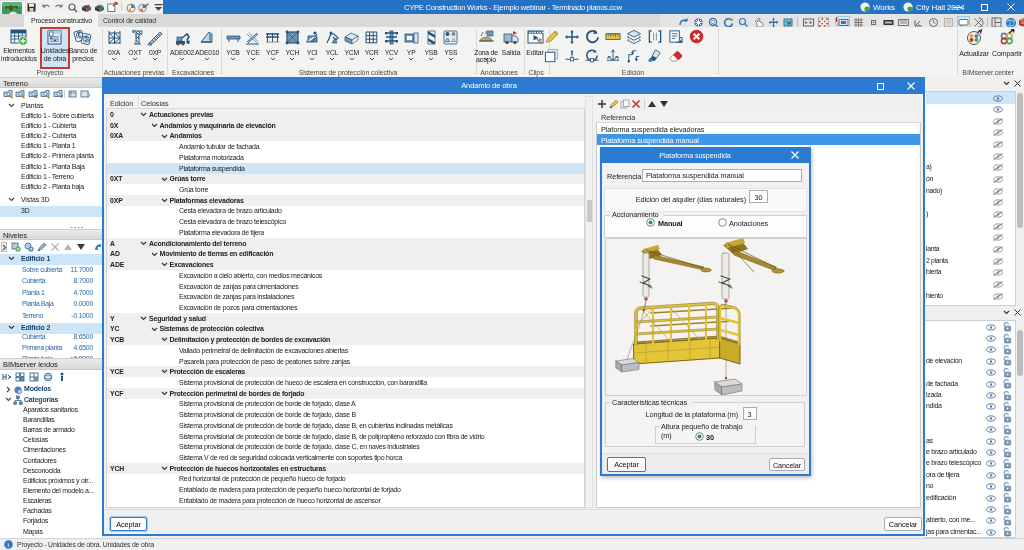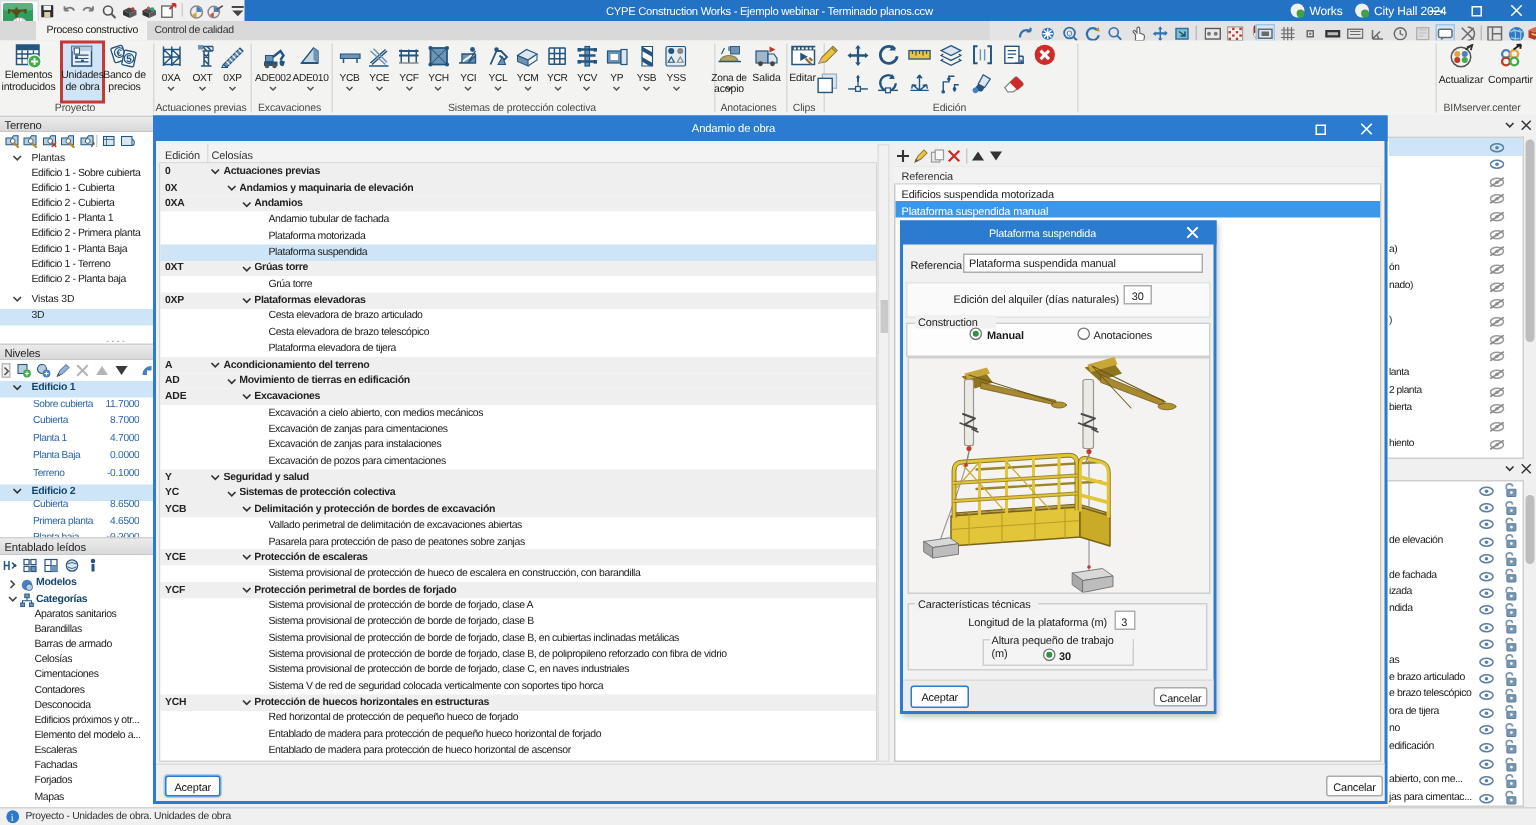--- a/index.html
+++ b/index.html
@@ -1192,7 +1192,7 @@
 <div style="left:596px;top:111px;width:325px;height:397px;background:#fff;border:1px solid #c9c9c9;"></div>
 <div style="left:596px;top:111px;width:325px;height:12px;background:#f2f2f2;border-bottom:1px solid #d9d9d9;"></div>
 <div style="left:601px;top:113px;width:100px;height:9px;font-size:7.3px;color:#333;">Referencia</div>
-<div style="left:601px;top:125px;width:200px;height:9px;font-size:7.3px;color:#1b1b1b;">Edificios suspendida motorizada</div>
+<div style="left:601px;top:125px;width:200px;height:9px;font-size:7.3px;color:#1b1b1b;">Plaforma suspendida elevadoras</div>
 <div style="left:597px;top:133.5px;width:323px;height:11px;background:#3d97e8;"></div>
 <div style="left:601px;top:135.5px;width:200px;height:9px;font-size:7.3px;color:#fff;">Plataforma suspendida manual</div>
 <div style="left:104px;top:509px;width:819px;height:25px;background:#f0f0f0;border-top:1px solid #dcdcdc;"></div>

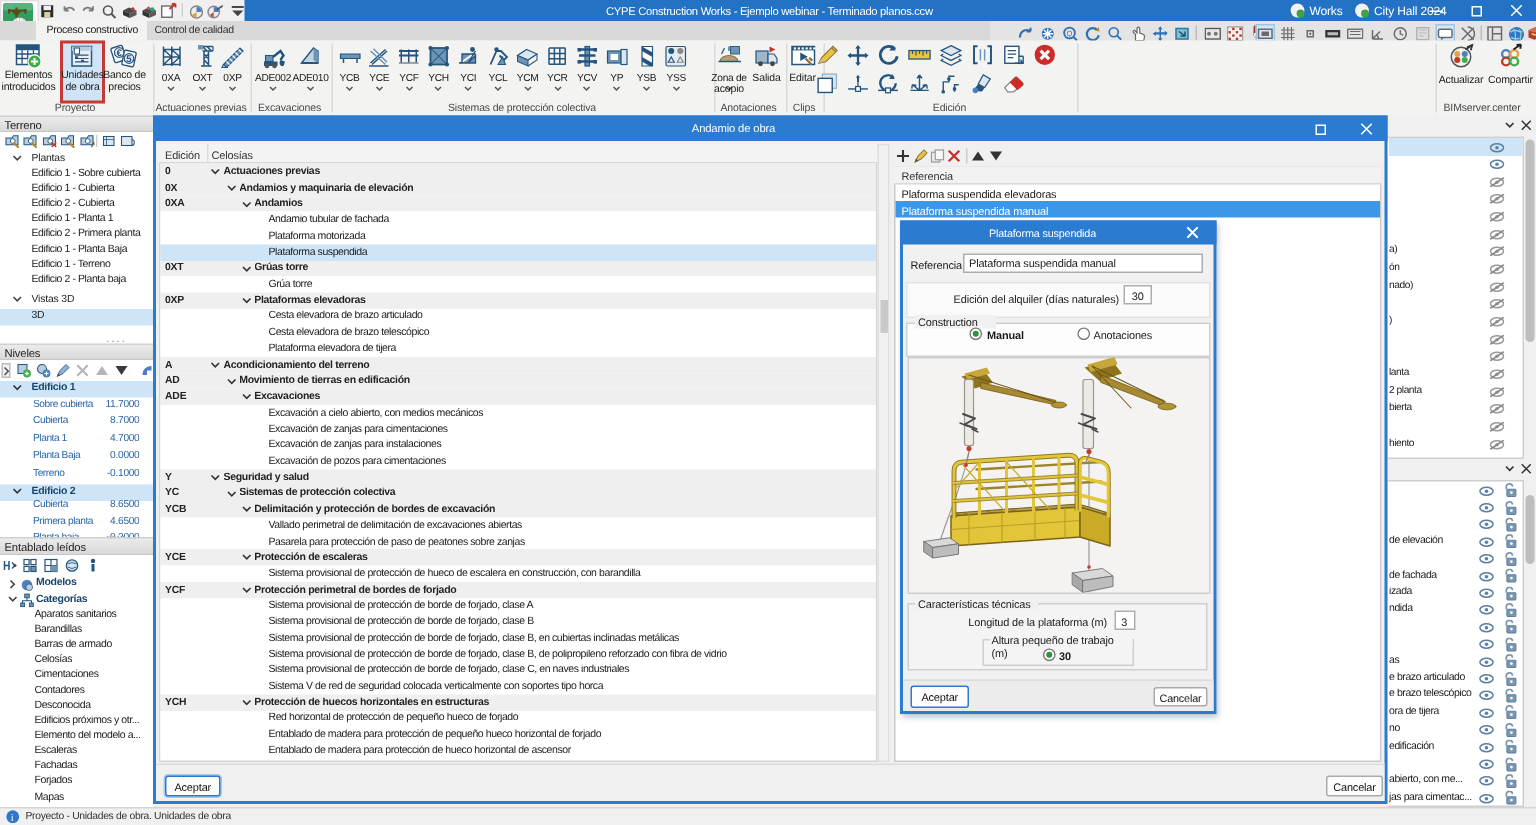--- a/index.html
+++ b/index.html
@@ -1214,7 +1214,7 @@
 <div style="left:749px;top:190px;width:19px;height:13px;background:#fff;border:1px solid #adadad;"></div>
 <div style="left:749px;top:193px;width:19px;height:9px;font-size:7.3px;color:#1b1b1b;text-align:center;">30</div>
 <div style="left:604px;top:215px;width:203px;height:23px;background:#fdfdfd;border:1px solid #cfcfcf;"></div>
-<div style="left:610px;top:210px;width:54px;height:9px;font-size:7.3px;color:#1b1b1b;background:#f1f1f1;padding:0 2px;">Construction</div>
+<div style="left:610px;top:210px;width:54px;height:9px;font-size:7.3px;color:#1b1b1b;background:#f1f1f1;padding:0 2px;">Accionamiento</div>
 <svg style="left:646px;top:218px" width="9" height="9">
     <circle cx="4.5" cy="4.5" r="3.8" fill="#fff" stroke="#777" stroke-width="0.9"></circle>
     <circle cx="4.5" cy="4.5" r="2" fill="#2d9440"></circle>

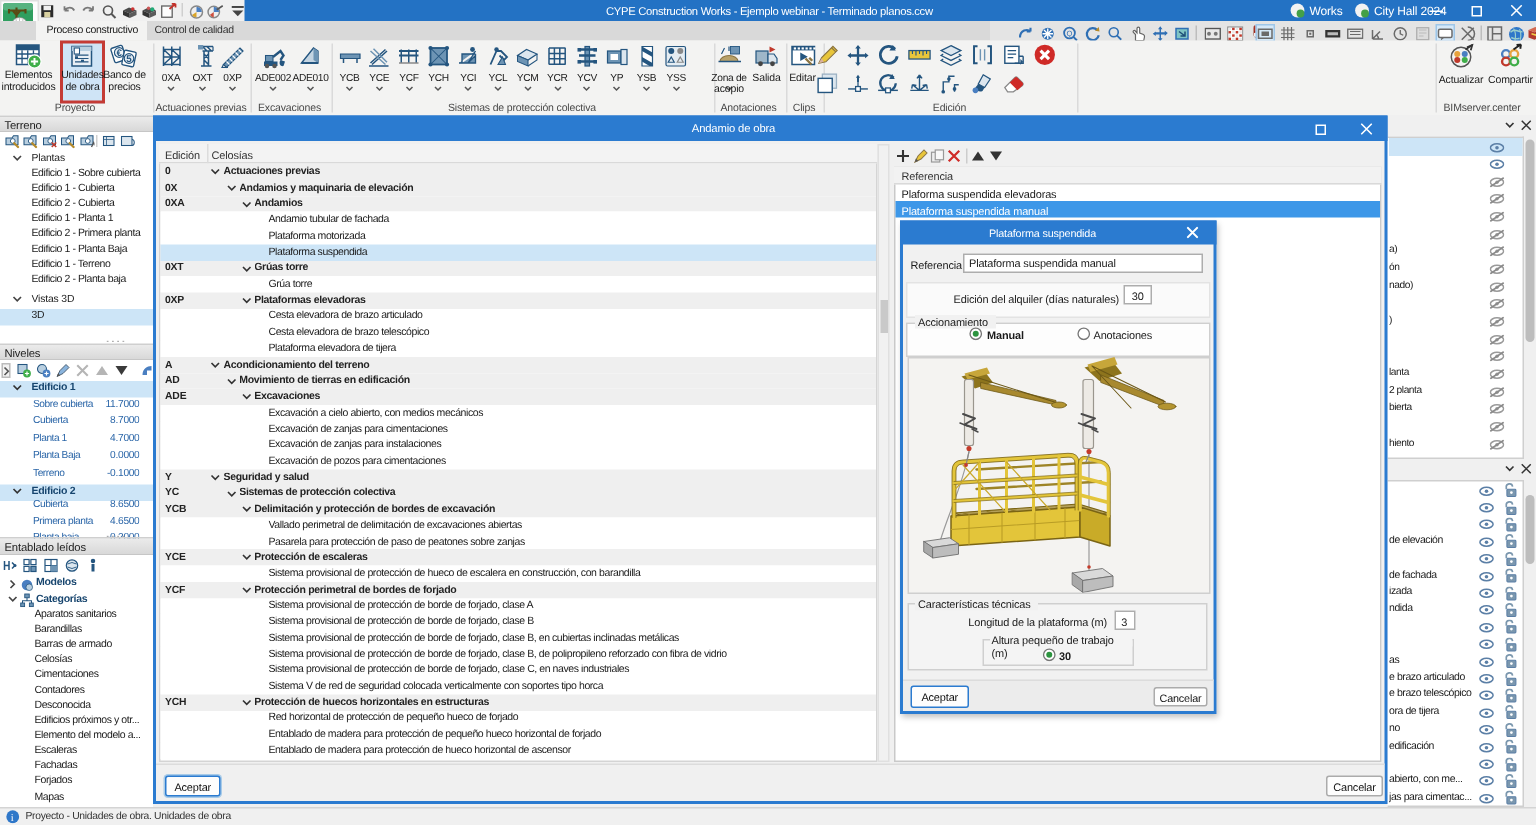--- a/index.html
+++ b/index.html
@@ -669,7 +669,7 @@
 <div class="trow" style="left:58px;top:355.1px;width:35px;height:9px;font-size:6.8px;letter-spacing:-0.2px;color:#2b66a8;text-align:right;">-0.2000</div>
 <div style="left:70px;top:355.5px;width:14px;height:3px;background:radial-gradient(circle 1px, #909090 45%, transparent 50%) 0 0/3.5px 3px repeat-x;"></div>
 <div style="left:0;top:358px;width:102px;height:12px;background:linear-gradient(#ebebeb,#d9d9d9);border-top:1px solid #cfcfcf;border-bottom:1px solid #c6c6c6;"></div>
-<div style="left:3px;top:360px;width:95px;height:9px;font-size:7.5px;color:#222;">Entablado leídos</div>
+<div style="left:3px;top:360px;width:95px;height:9px;font-size:7.5px;color:#222;">BIMserver leídos</div>
 <svg style="position:absolute;left:2px;top:372px" width="10" height="10" viewBox="0 0 10 10">
     <path d="M1 2 v6 M4 2 v6 M1 5 h3 M6 3 l2 2 -2 2" stroke="#24557f" stroke-width="1" fill="none"></path>
     <circle cx="8" cy="5" r="1" fill="#24557f"></circle>

